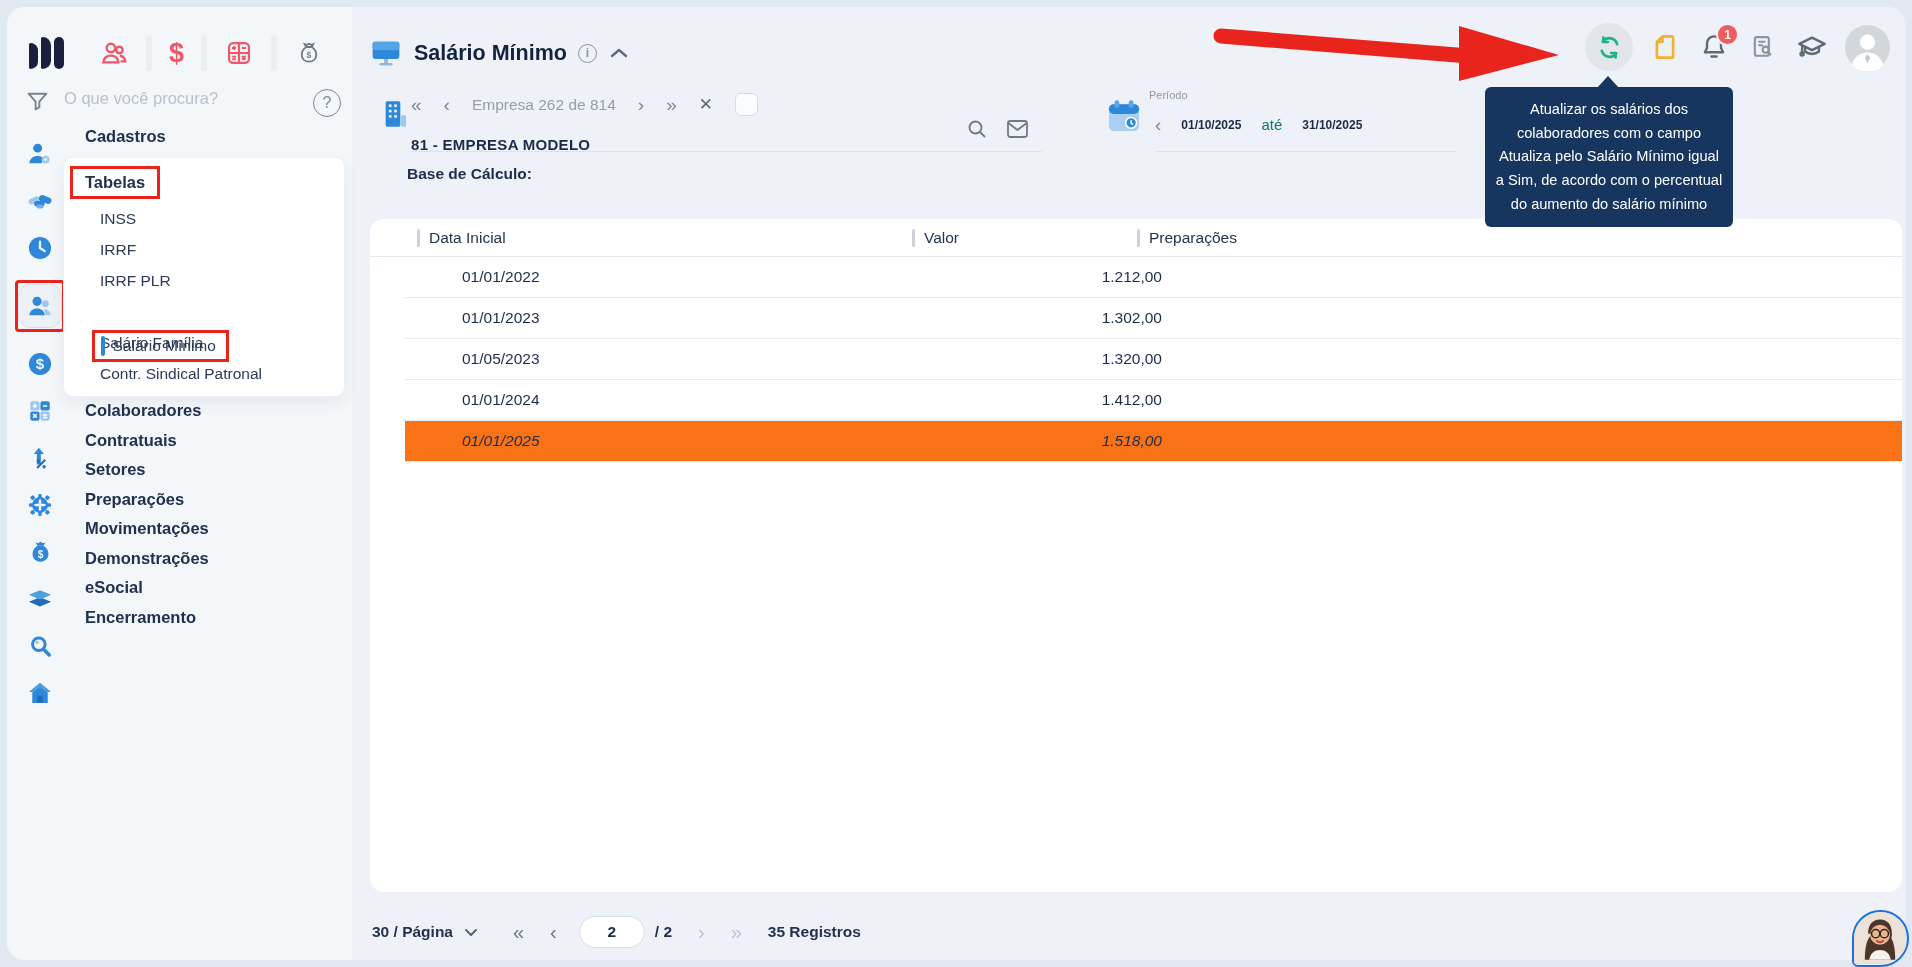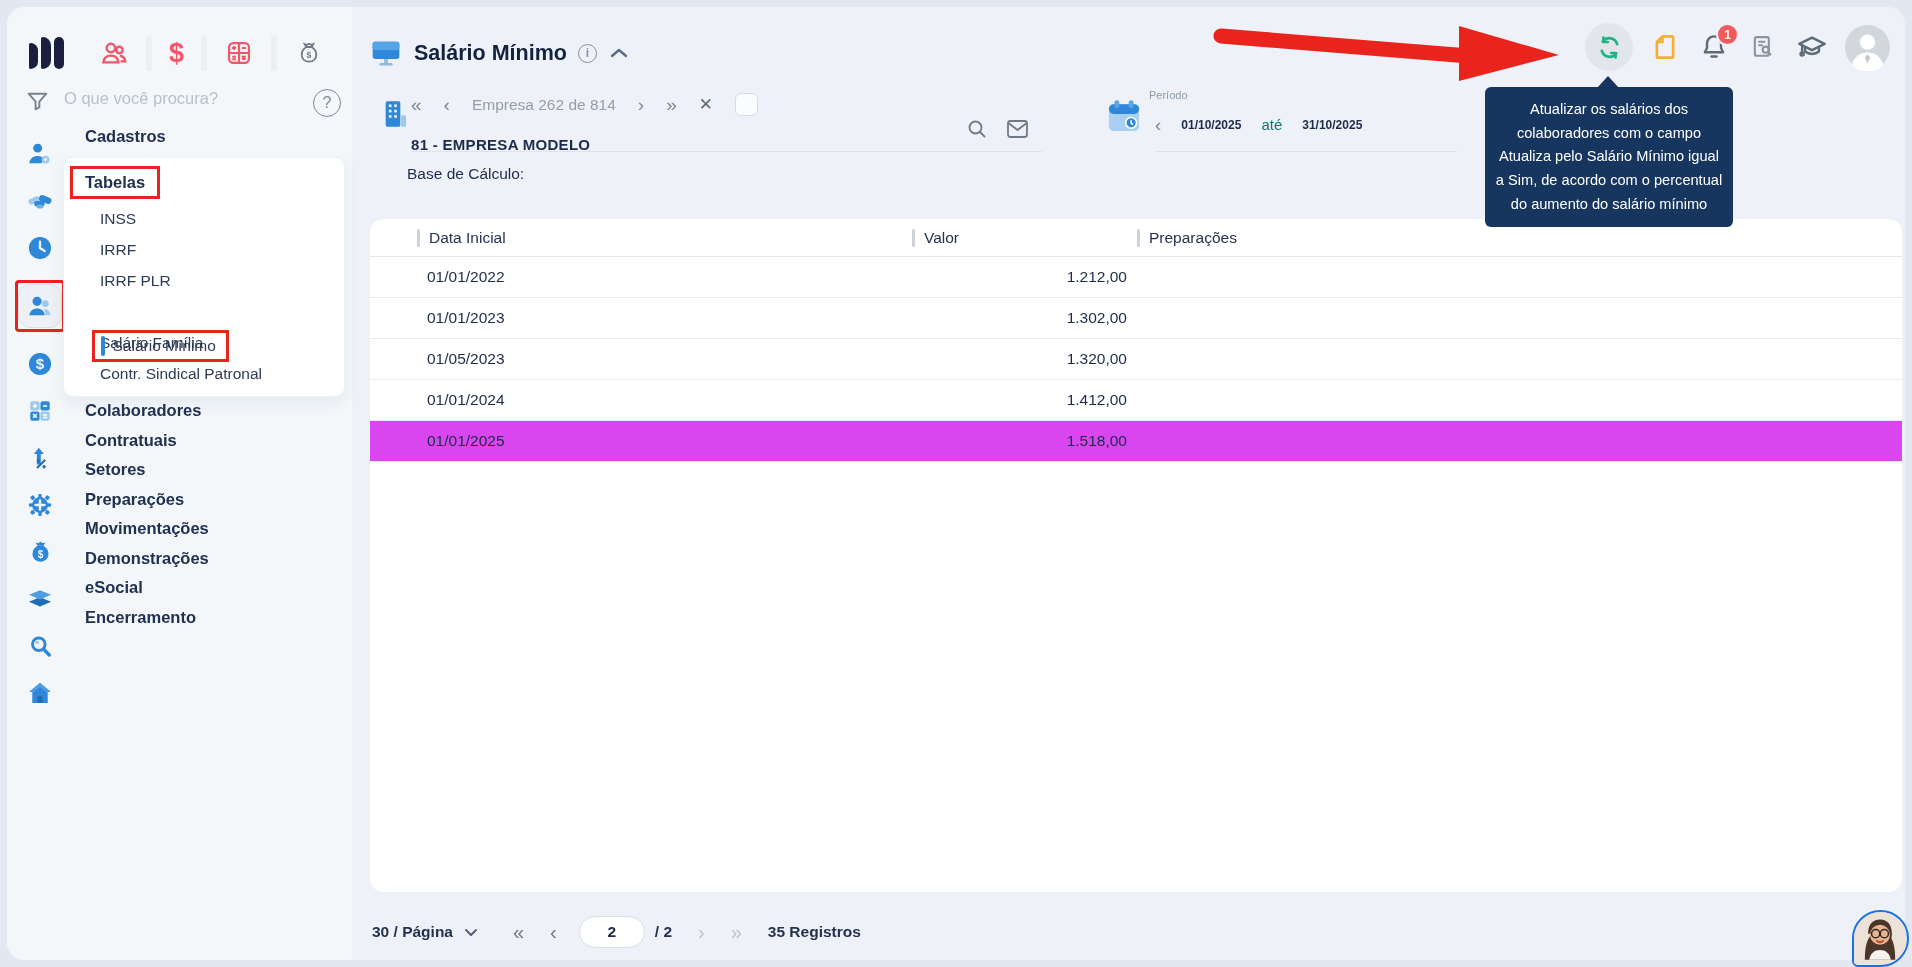--- a/index.html
+++ b/index.html
@@ -79,7 +79,7 @@
   .red-arrow { position:absolute; left:1200px; top:14px; z-index:7; }
 
   
-  .section-title { position:absolute; left:400px; top:158px; font-size:15.5px; font-weight:400; color:#1c2b49; }
+  .section-title { position:absolute; left:400px; top:158px; font-size:15.5px; font-weight:700; color:#1c2b49; }
   .card { position:absolute; left:363px; top:212px; width:1532px; height:673px; background:#fff; border-radius:14px; }
   .thead { display:flex; height:38px; align-items:center; border-bottom:1px solid #e3e6ea; }
   .th { display:flex; align-items:center; font-size:15.5px; color:#25324f; }

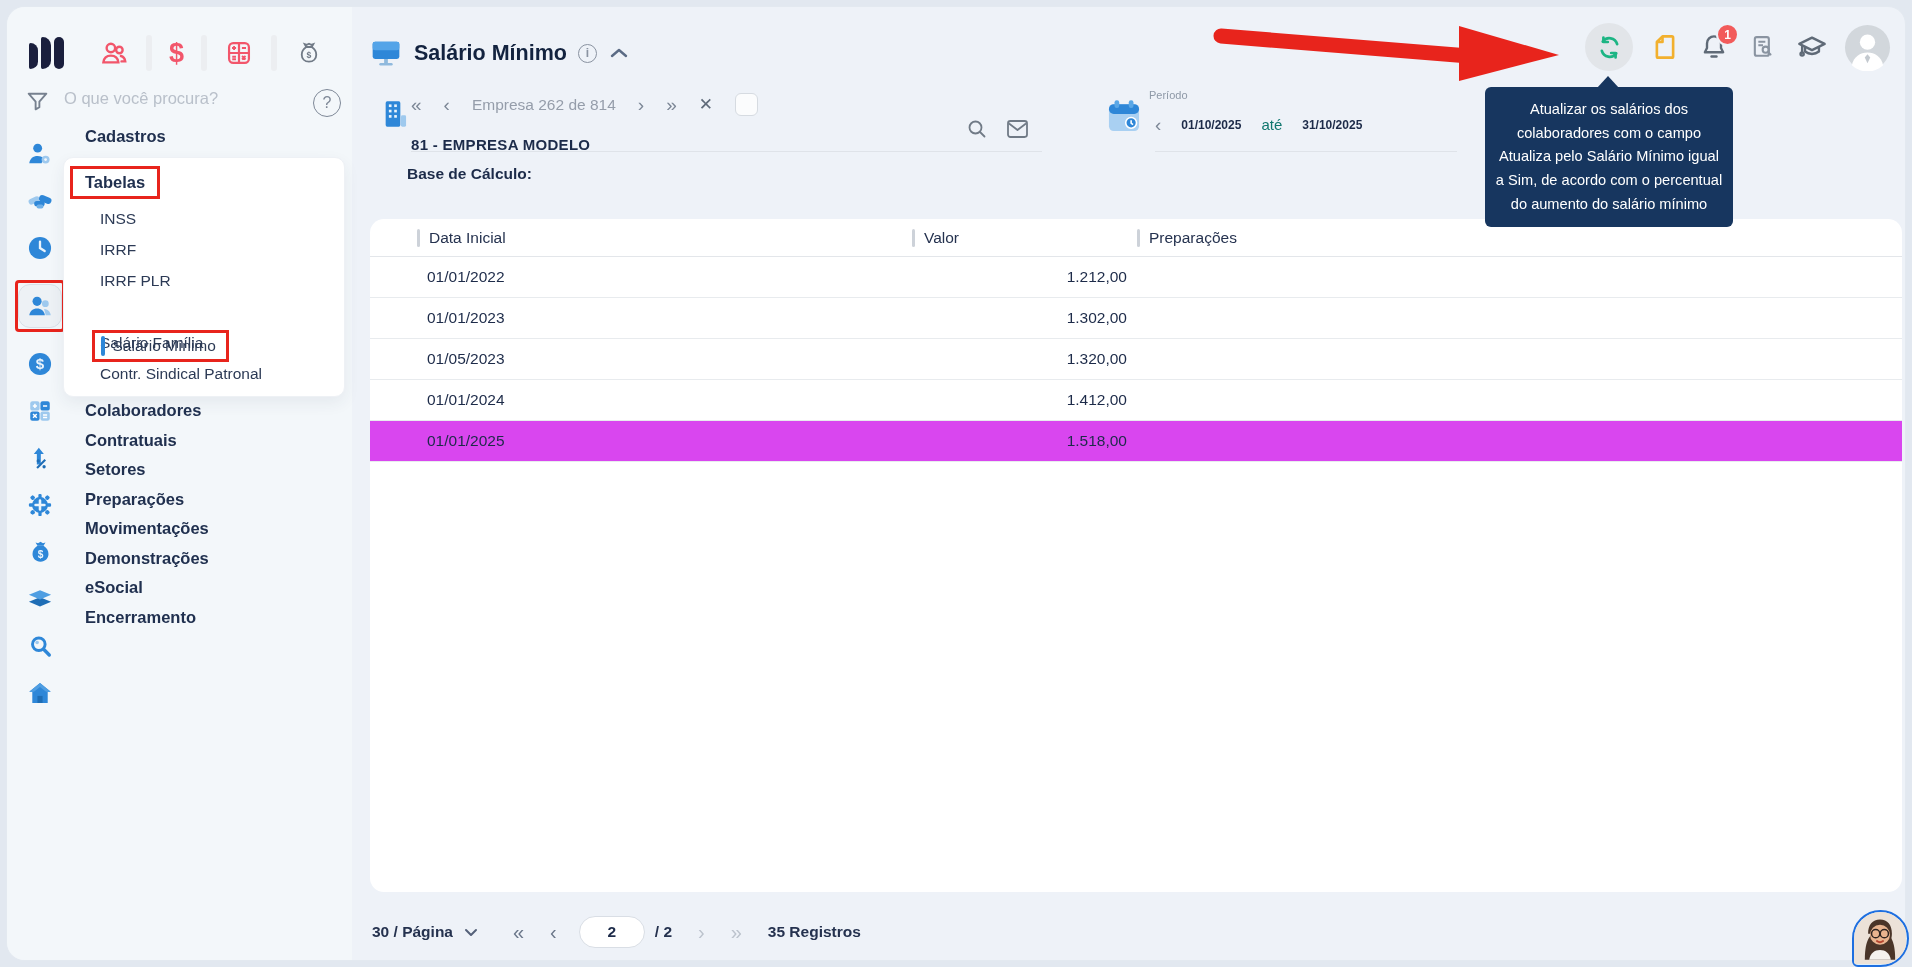--- a/index.html
+++ b/index.html
@@ -88,7 +88,7 @@
   .c1 { width:495px; flex:none; }
   .c2 { width:225px; flex:none;text-align:right; }
   .c3 { flex:1; }
-  .trow { display:flex; height:41px; align-items:center; border-bottom:1px solid #e8ebee; font-size:15.5px; }
+  .trow { display:flex; height:41px; align-items:center; border-bottom:1px solid #e8ebee; font-size:15.5px;margin-left:35px; }
   .trow .c1 { padding-left:10px; }
   .trow .c2 { text-align:right; padding-right:10px; }
   .trow.selected { background:#d946ef; }

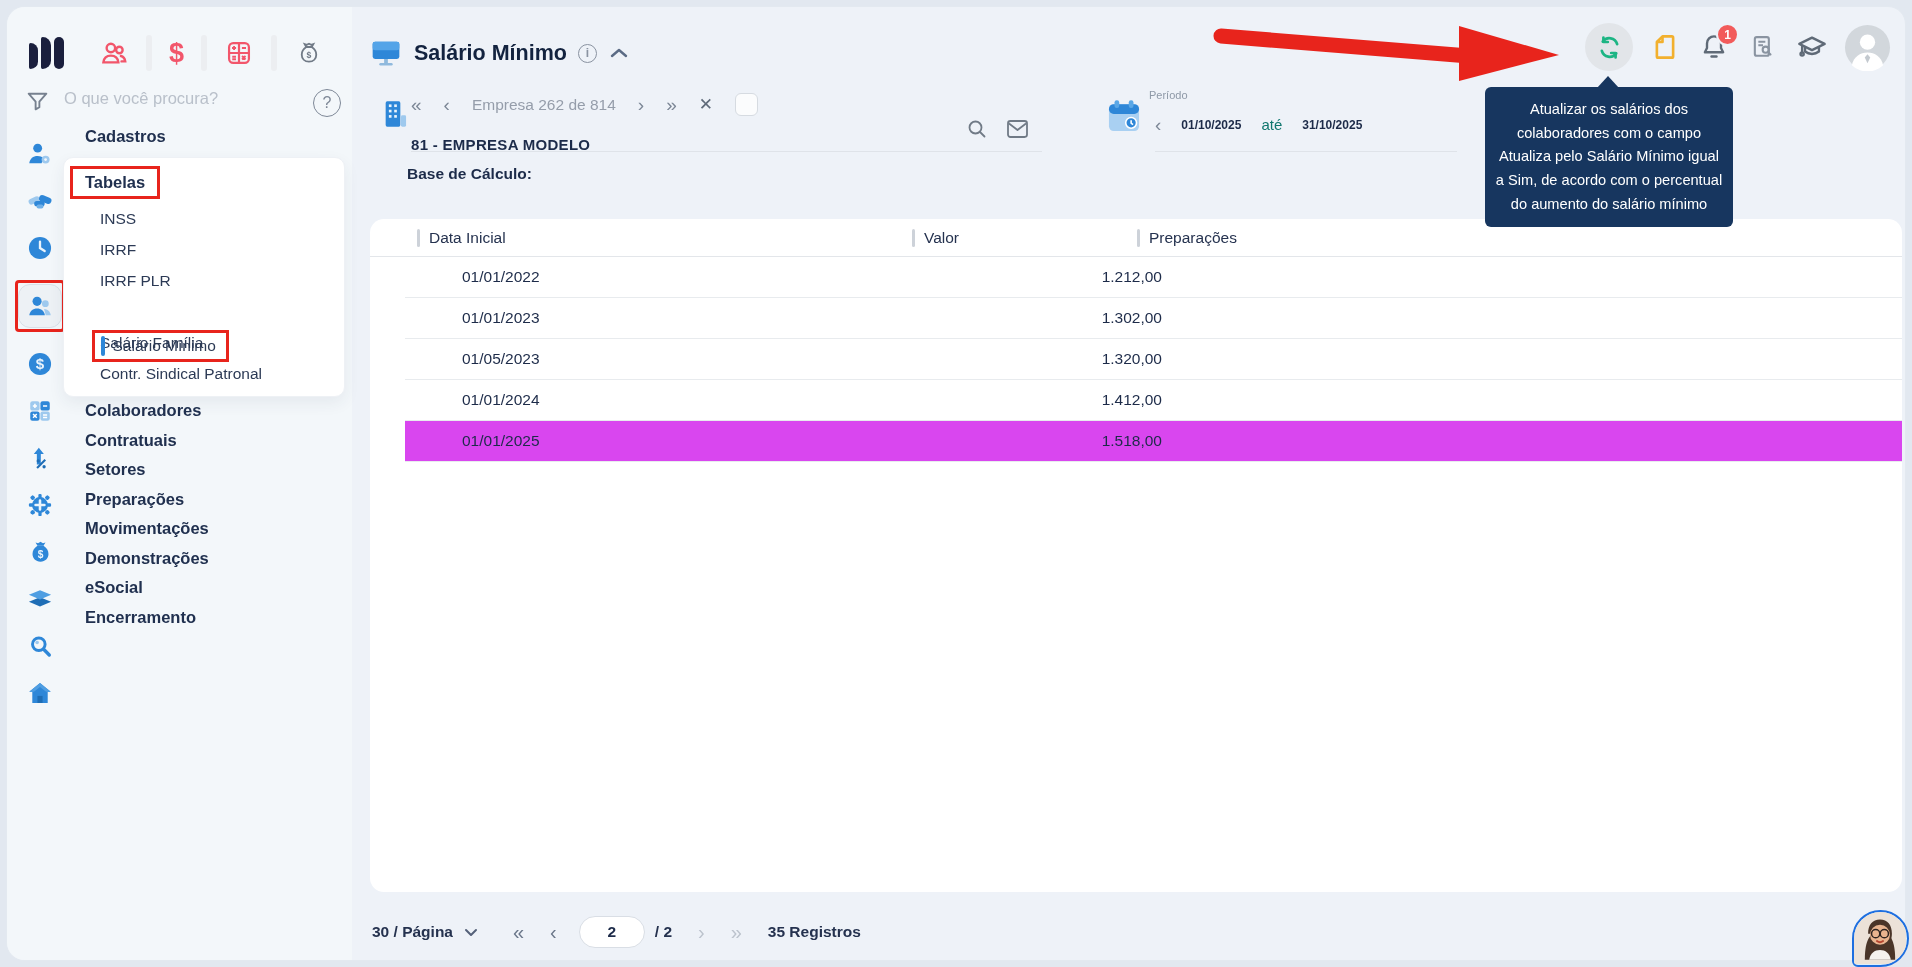--- a/index.html
+++ b/index.html
@@ -91,7 +91,7 @@
   .trow { display:flex; height:41px; align-items:center; border-bottom:1px solid #e8ebee; font-size:15.5px;margin-left:35px; }
   .trow .c1 { padding-left:10px; }
   .trow .c2 { text-align:right; padding-right:10px; }
-  .trow.selected { background:#d946ef; }
+  .trow.selected { background:#f97316;font-style:italic; }
 
   
   .pager { position:absolute; left:365px; top:905px; height:40px; display:flex; align-items:center;

